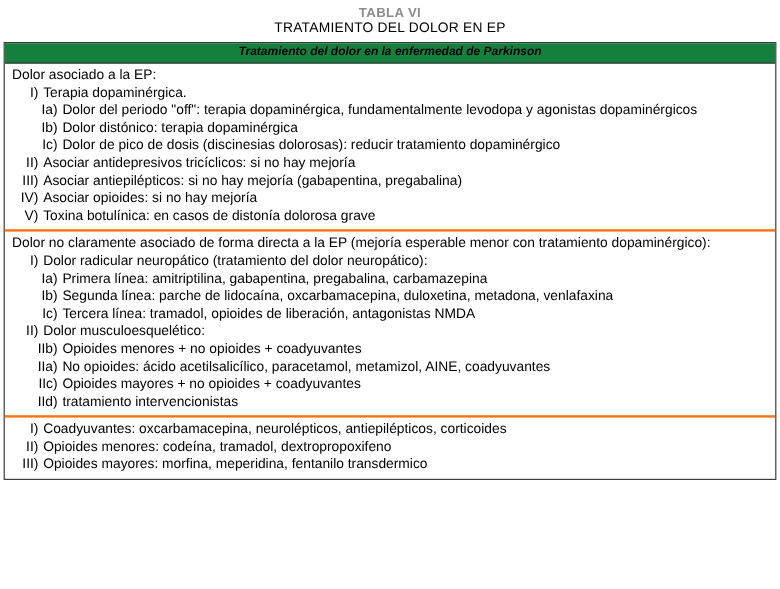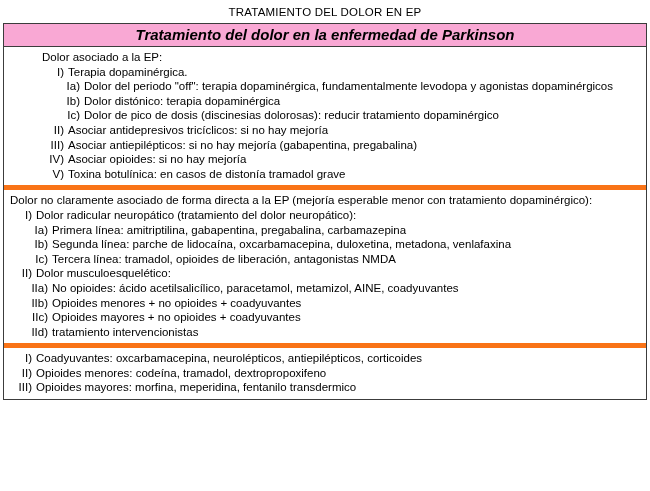--- a/index.html
+++ b/index.html
@@ -81,6 +81,7 @@
 <body>
 
 <div class="page">
+  <div class="caption-label">TABLA VI</div>
   <div class="caption-title">TRATAMIENTO DEL DOLOR EN EP</div>
 
   <div class="table">

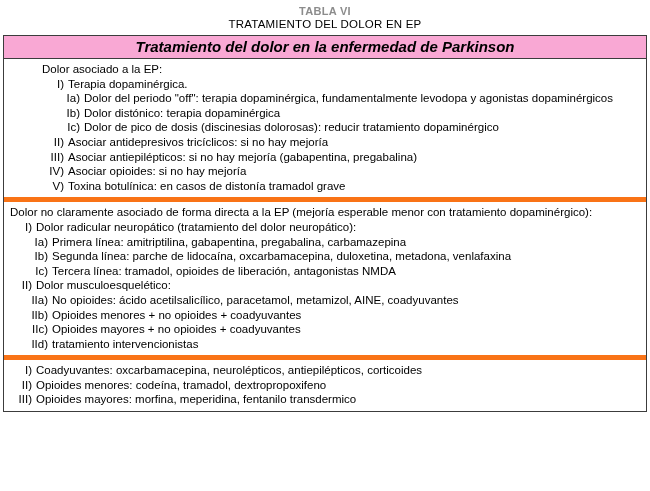--- a/index.html
+++ b/index.html
@@ -37,12 +37,12 @@
     border: 1px solid #3c3c3c;
   }
   .table-header {
-    background: #f9a8d4;
+    background: #15803d;
     border-bottom: 1px solid #3c3c3c;
     text-align: center;
     font-weight: bold;
     font-style: italic;
-    font-size: 15px;
+    font-size: 10px;
     padding: 2px 2px 3px 2px;
   }
   .section {

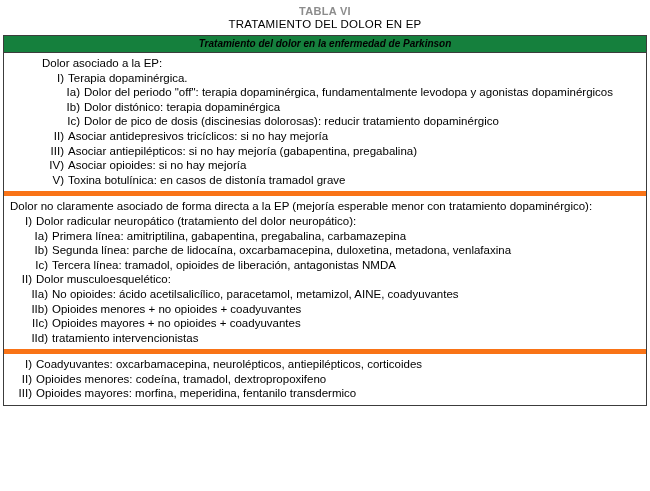--- a/index.html
+++ b/index.html
@@ -51,7 +51,6 @@
   }
   .section:first-child {
     border-top: none;
-    margin-left: 32px;
   }
   .line {
     display: flex;

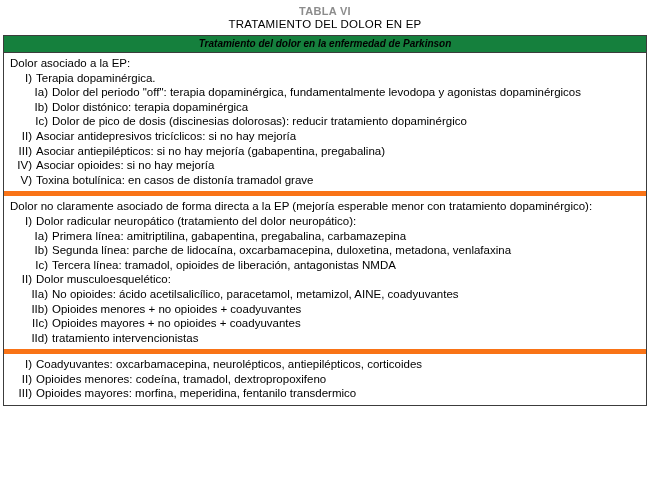--- a/index.html
+++ b/index.html
@@ -120,7 +120,7 @@
           </div>
           <div class="line indent-1">
             <span class="num">V)</span>
-            <span class="txt">Toxina botulínica: en casos de distonía tramadol grave</span>
+            <span class="txt">Toxina botulínica: en casos de distonía dolorosa grave</span>
           </div>
         </div>
         <div class="section">

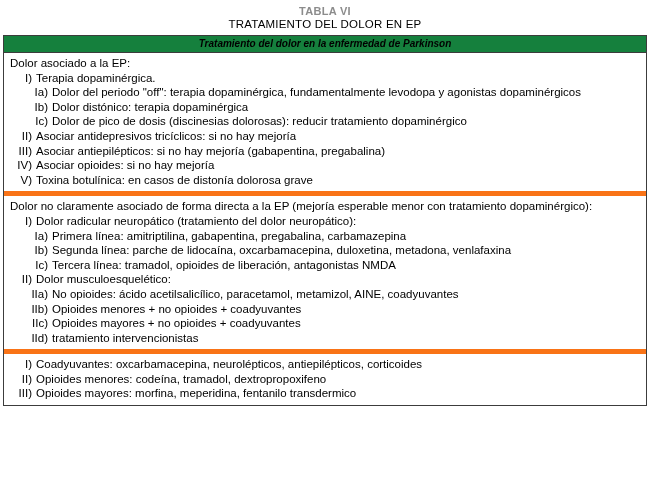--- a/index.html
+++ b/index.html
@@ -47,7 +47,7 @@
   }
   .section {
     padding: 3px 4px 4px 4px;
-    border-top: 5px solid #f97316;
+    border-top: 2px solid #f97316;
   }
   .section:first-child {
     border-top: none;

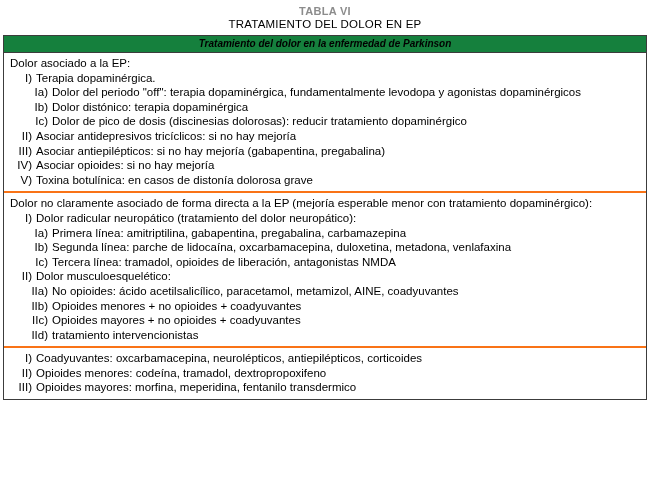--- a/index.html
+++ b/index.html
@@ -148,12 +148,12 @@
             <span class="txt">Dolor musculoesquelético:</span>
           </div>
           <div class="line indent-2">
+            <span class="num">IIb)</span>
+            <span class="txt">Opioides menores + no opioides + coadyuvantes</span>
+          </div>
+          <div class="line indent-2">
             <span class="num">IIa)</span>
             <span class="txt">No opioides: ácido acetilsalicílico, paracetamol, metamizol, AINE, coadyuvantes</span>
-          </div>
-          <div class="line indent-2">
-            <span class="num">IIb)</span>
-            <span class="txt">Opioides menores + no opioides + coadyuvantes</span>
           </div>
           <div class="line indent-2">
             <span class="num">IIc)</span>

